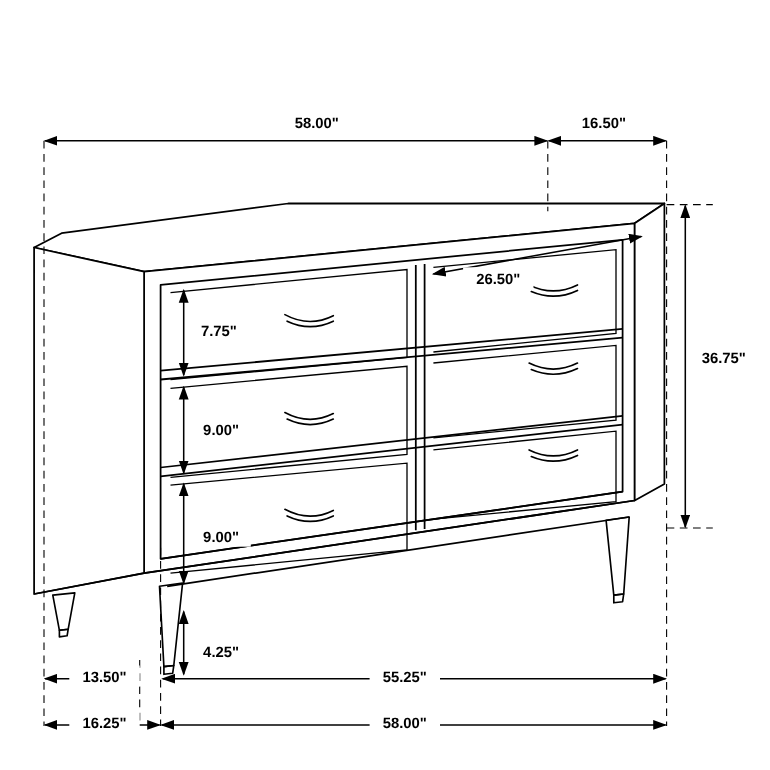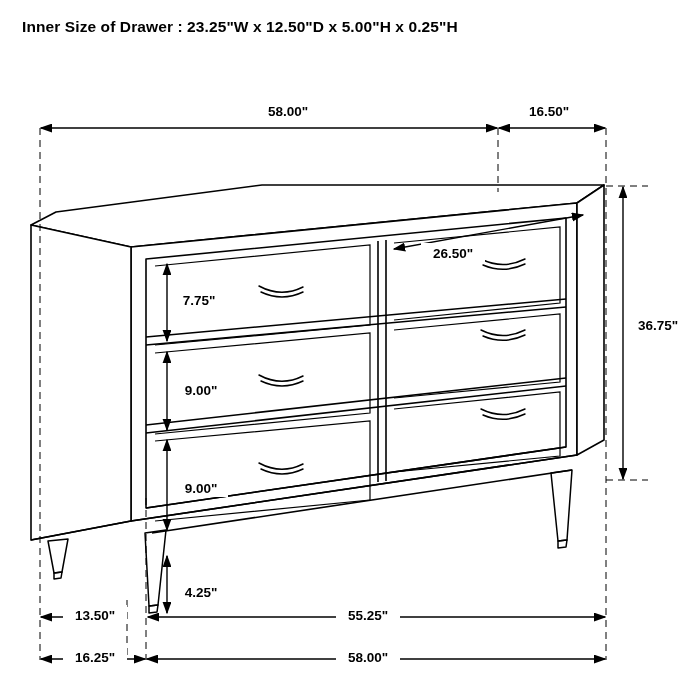--- a/index.html
+++ b/index.html
@@ -48,7 +48,6 @@
 
 <div id="stage">
 
-  <div id="title">Inner Size of Drawer : 23.25"W x 12.50"D x 5.00"H x 0.25"H</div>
 
   <svg id="drawing" viewBox="0 0 700 700">
     <defs>

